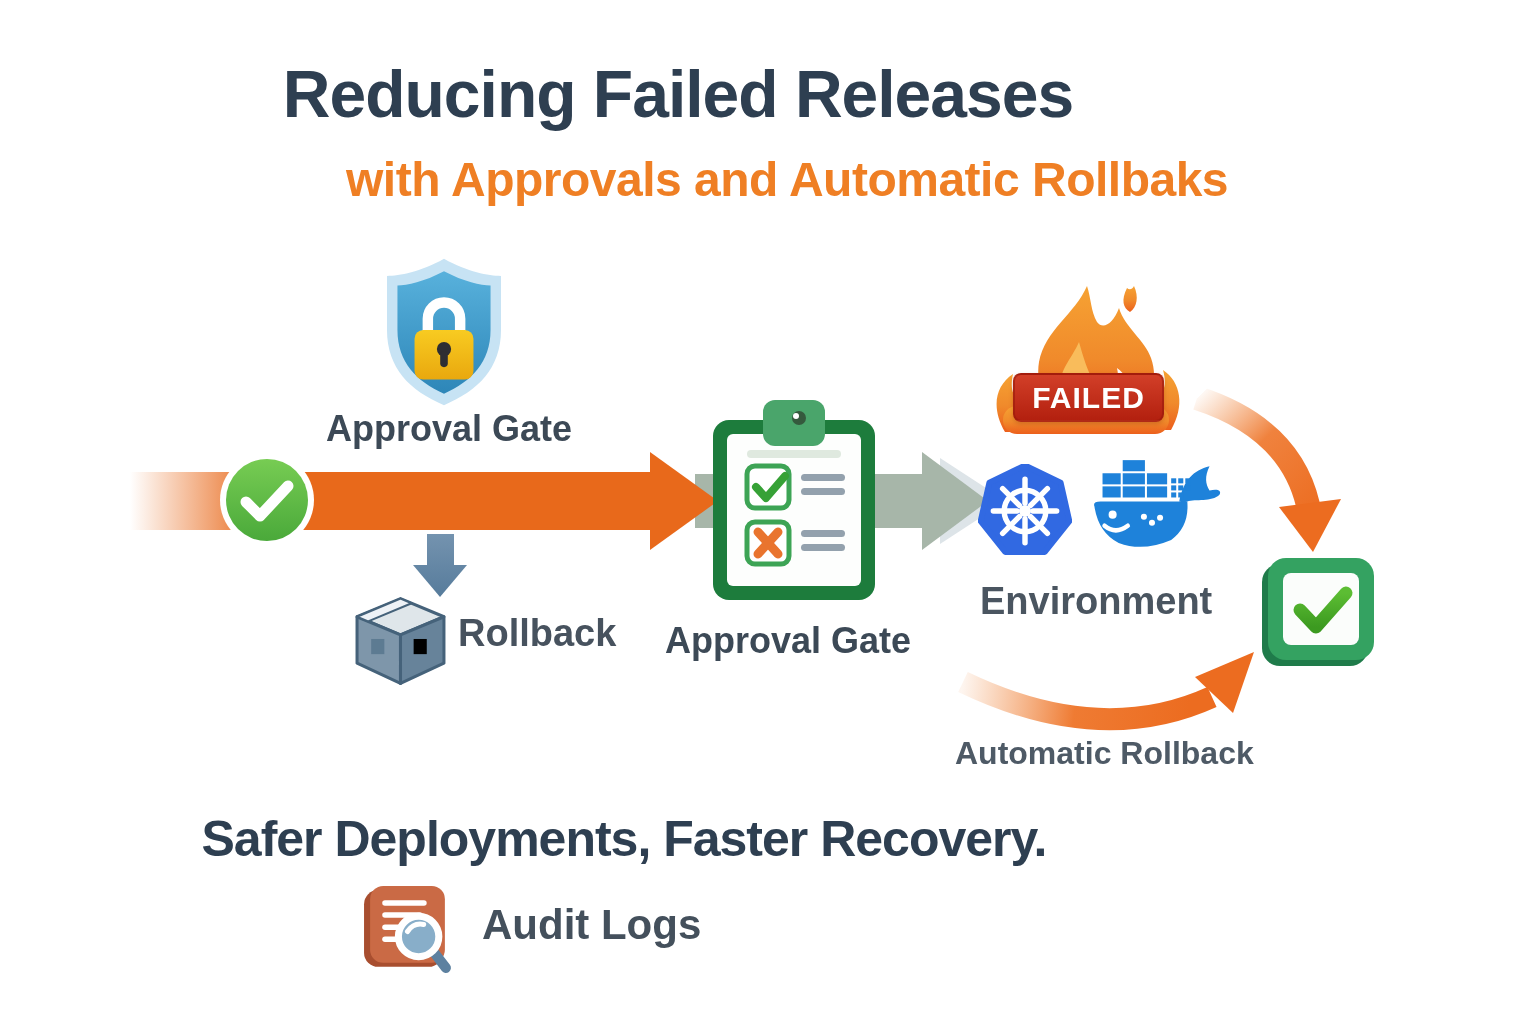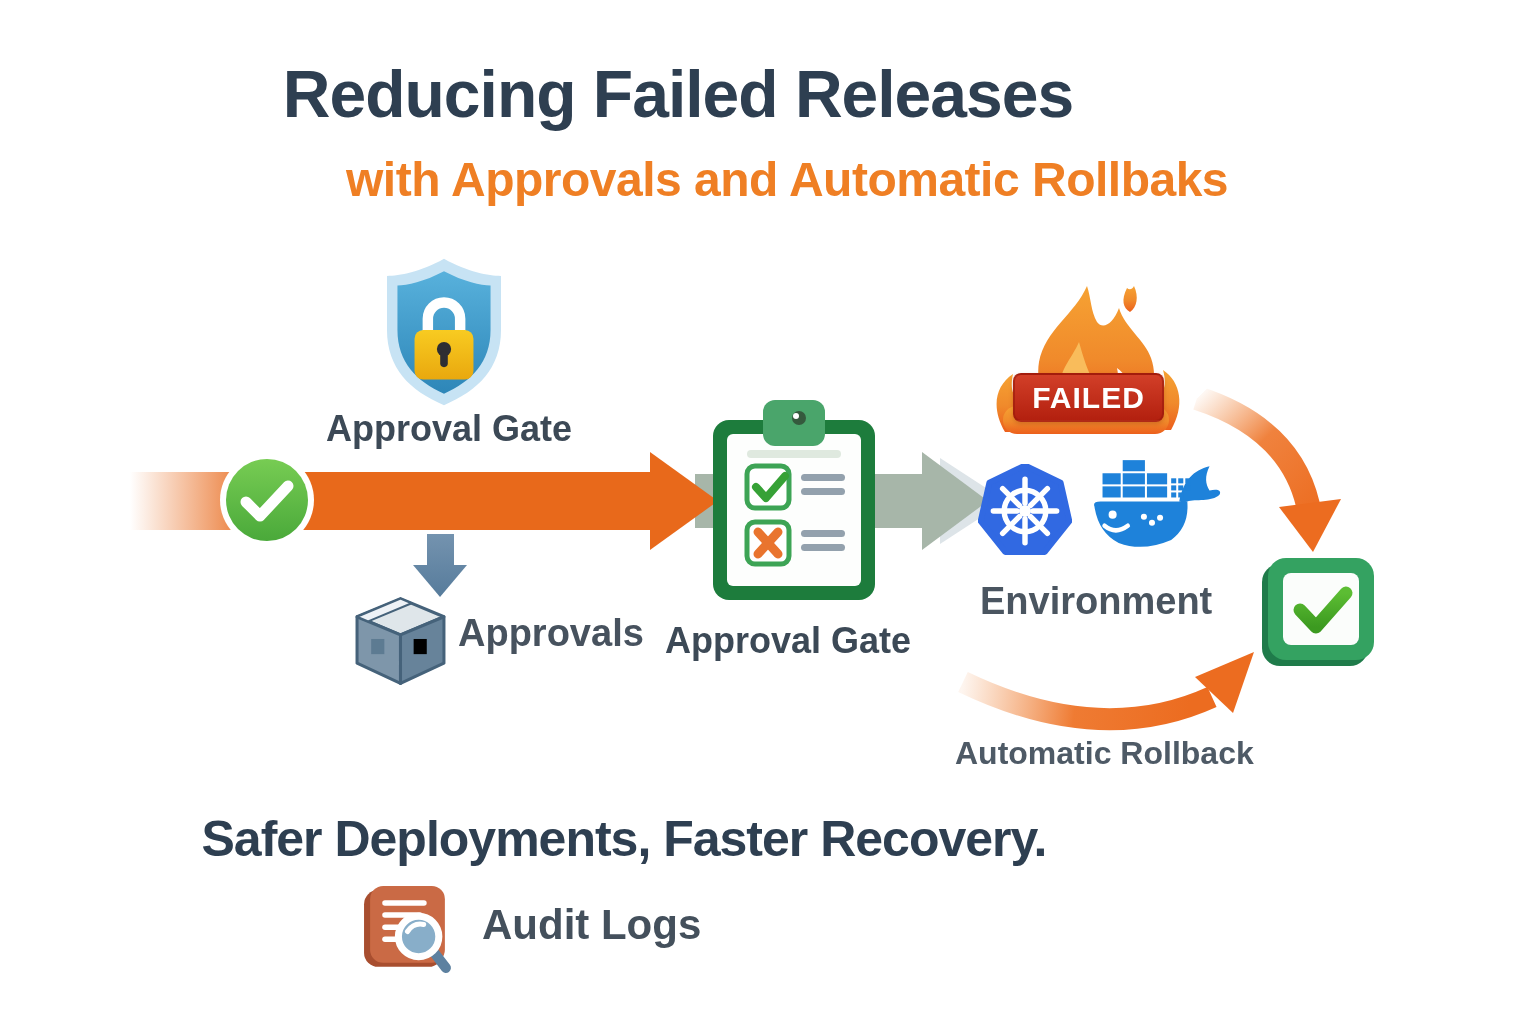--- a/index.html
+++ b/index.html
@@ -137,7 +137,7 @@
     <rect x="18" y="44" width="13" height="15" fill="#5d7b92"></rect>
     <rect x="60" y="44" width="13" height="15" fill="#50 6e85"></rect>
   </svg>
-  <div class="abs lbl-artifact">Approvals</div>
+  <div class="abs lbl-artifact">Rollback</div>
 
   <svg class="abs" style="left:705px;top:392px;" width="178" height="215" viewBox="0 0 178 215">
     <rect x="8" y="28" width="162" height="180" rx="16" fill="#1d7c3c"></rect>

